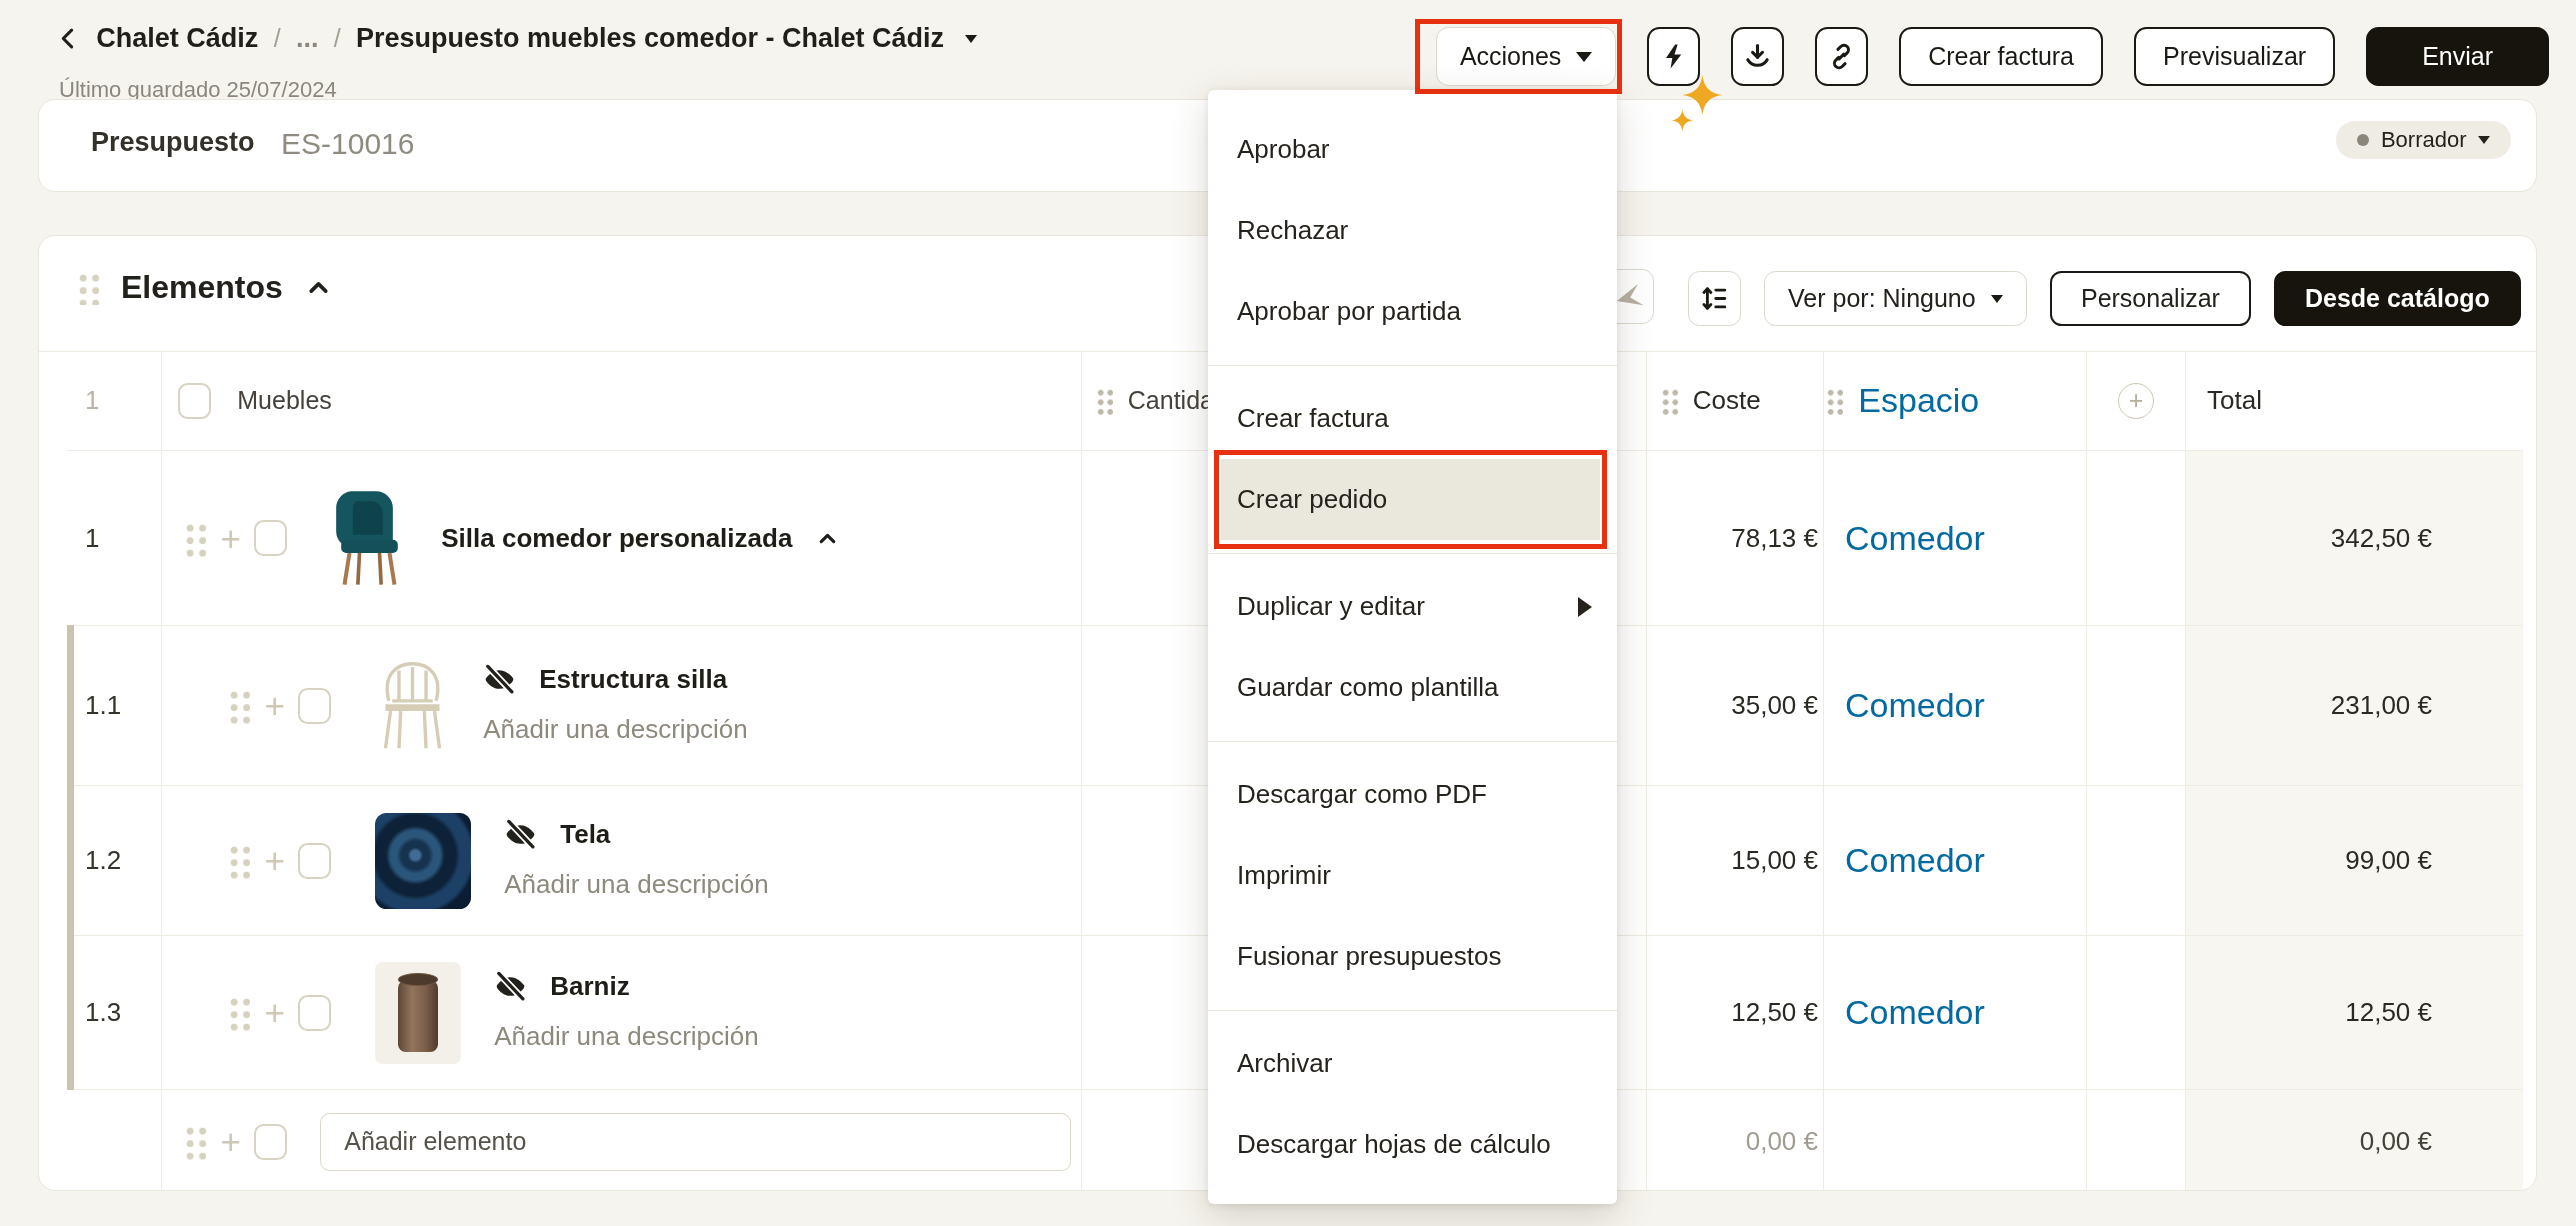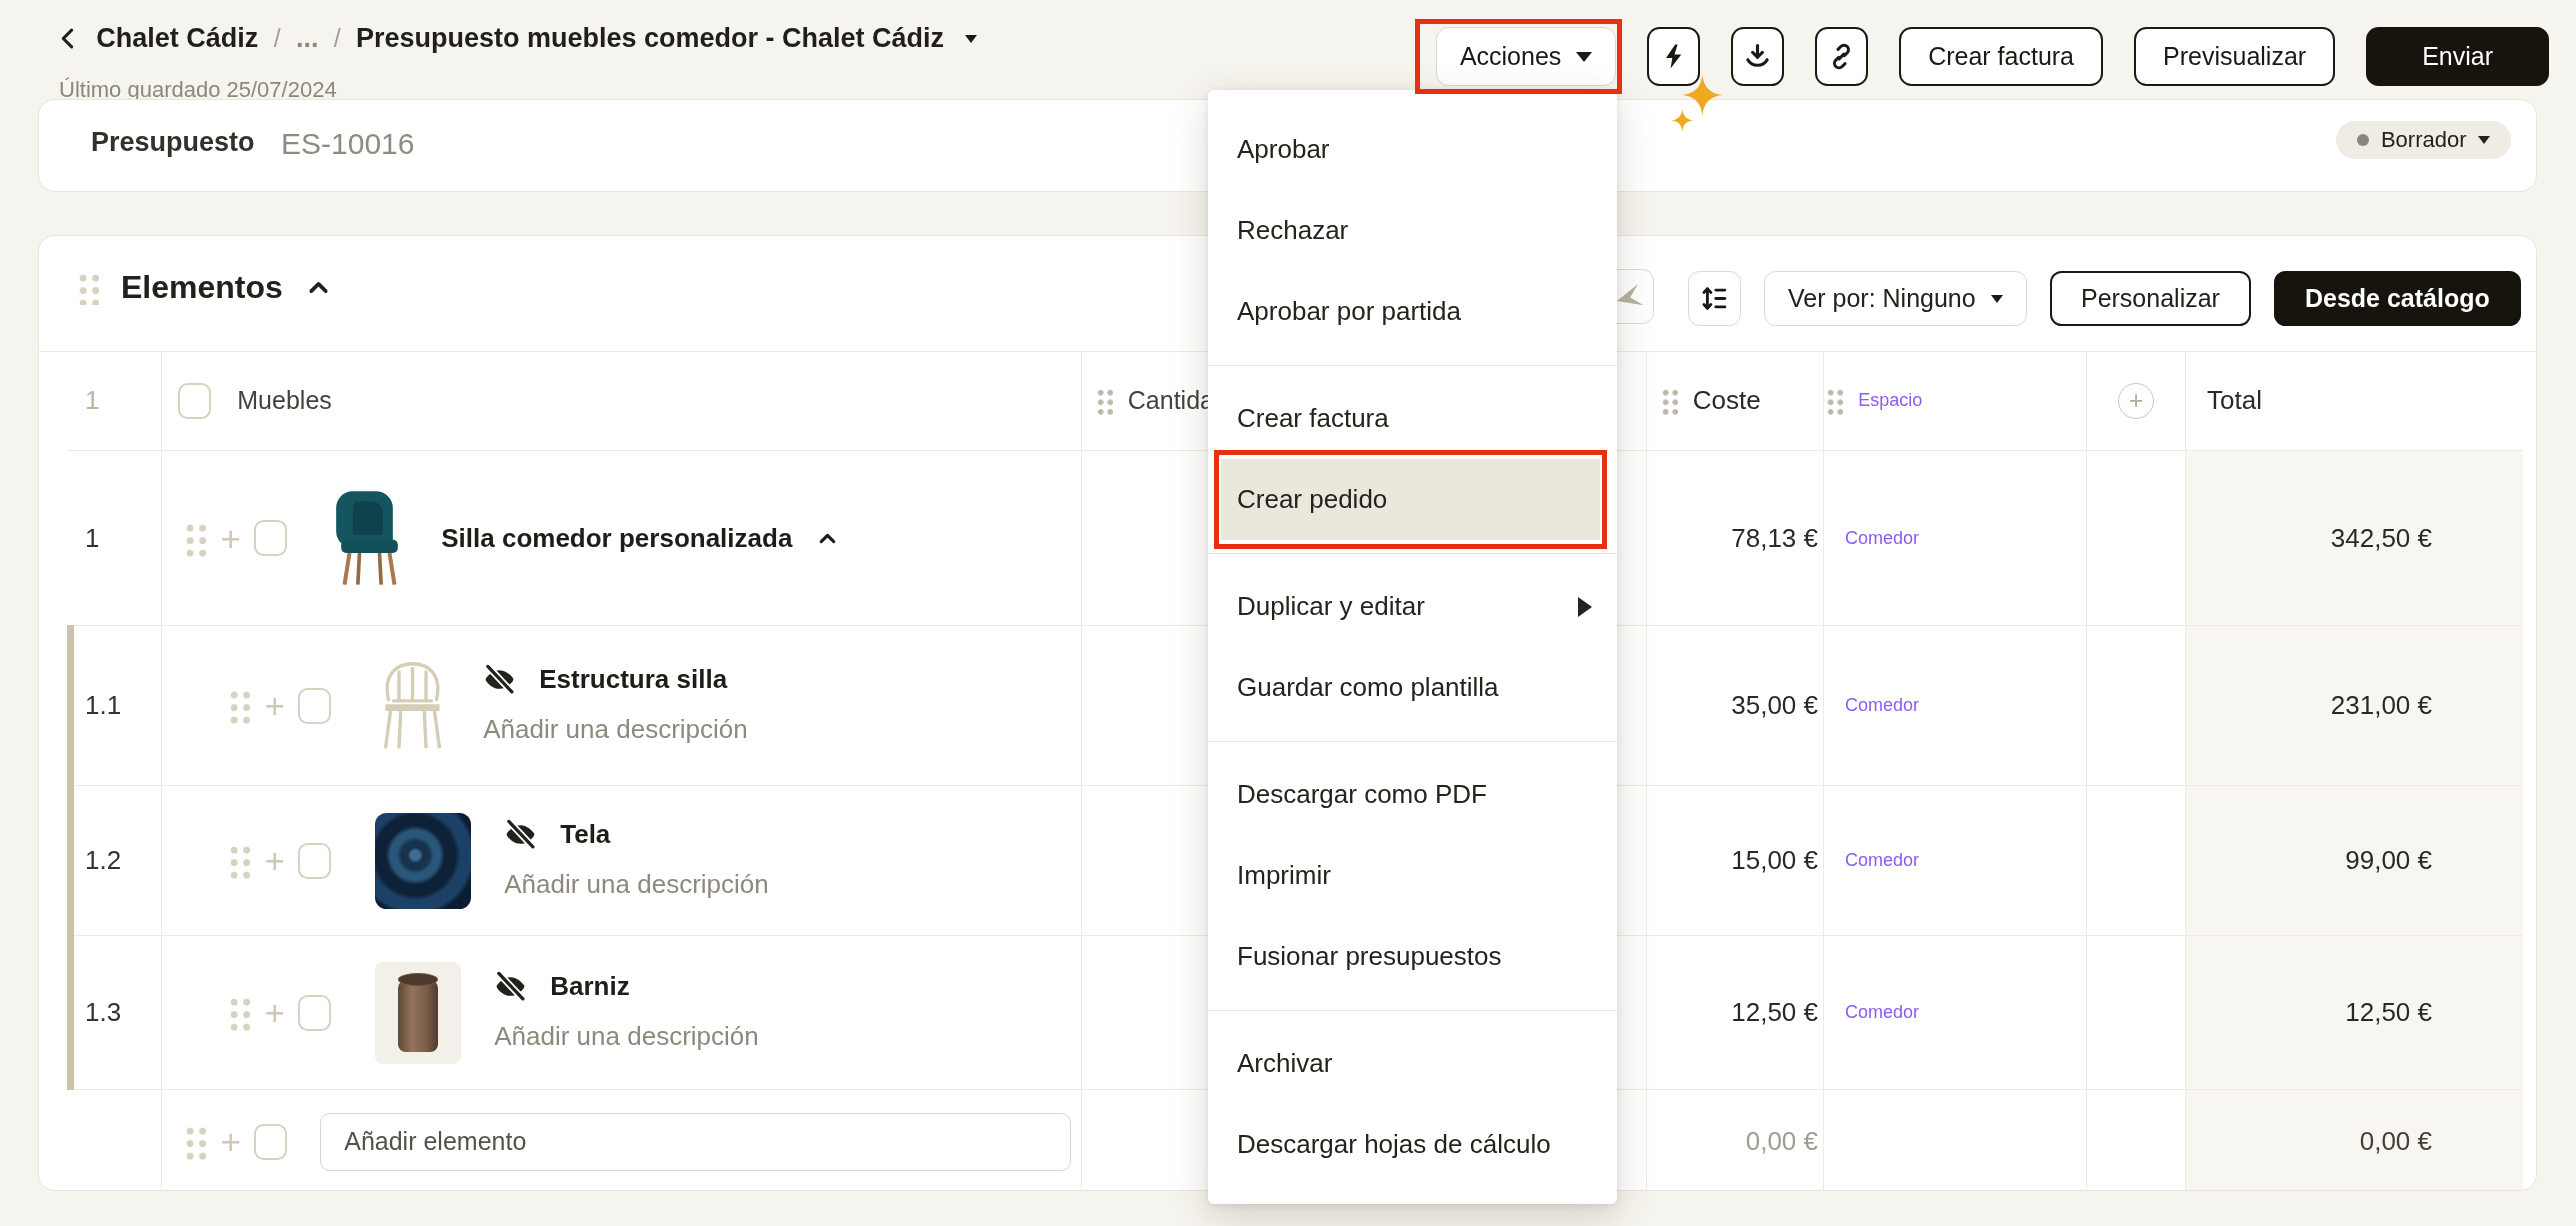--- a/index.html
+++ b/index.html
@@ -55,7 +55,7 @@
   .c-num,.c-item,.c-qty,.c-cost,.c-space,.c-plus{border-right:1.4px solid #eeebe2;}
   .c-num{position:relative;padding-left:18px;font-size:26px;color:#35332c;}
   .c-cost{justify-content:flex-end;padding-right:5px;font-size:26px;color:#2b2923;}
-  .c-space{padding-left:21px;font-size:18px;color:#8b5cf6;}
+  .c-space{padding-left:21px;font-size:34px;color:#0369a1;}
   .c-total{justify-content:flex-end;padding-right:91px;font-size:26px;color:#2b2923;}
   .body-total{background:#f7f6f1;}
   .hrow{height:99px;font-size:25px;color:#45423b;}

